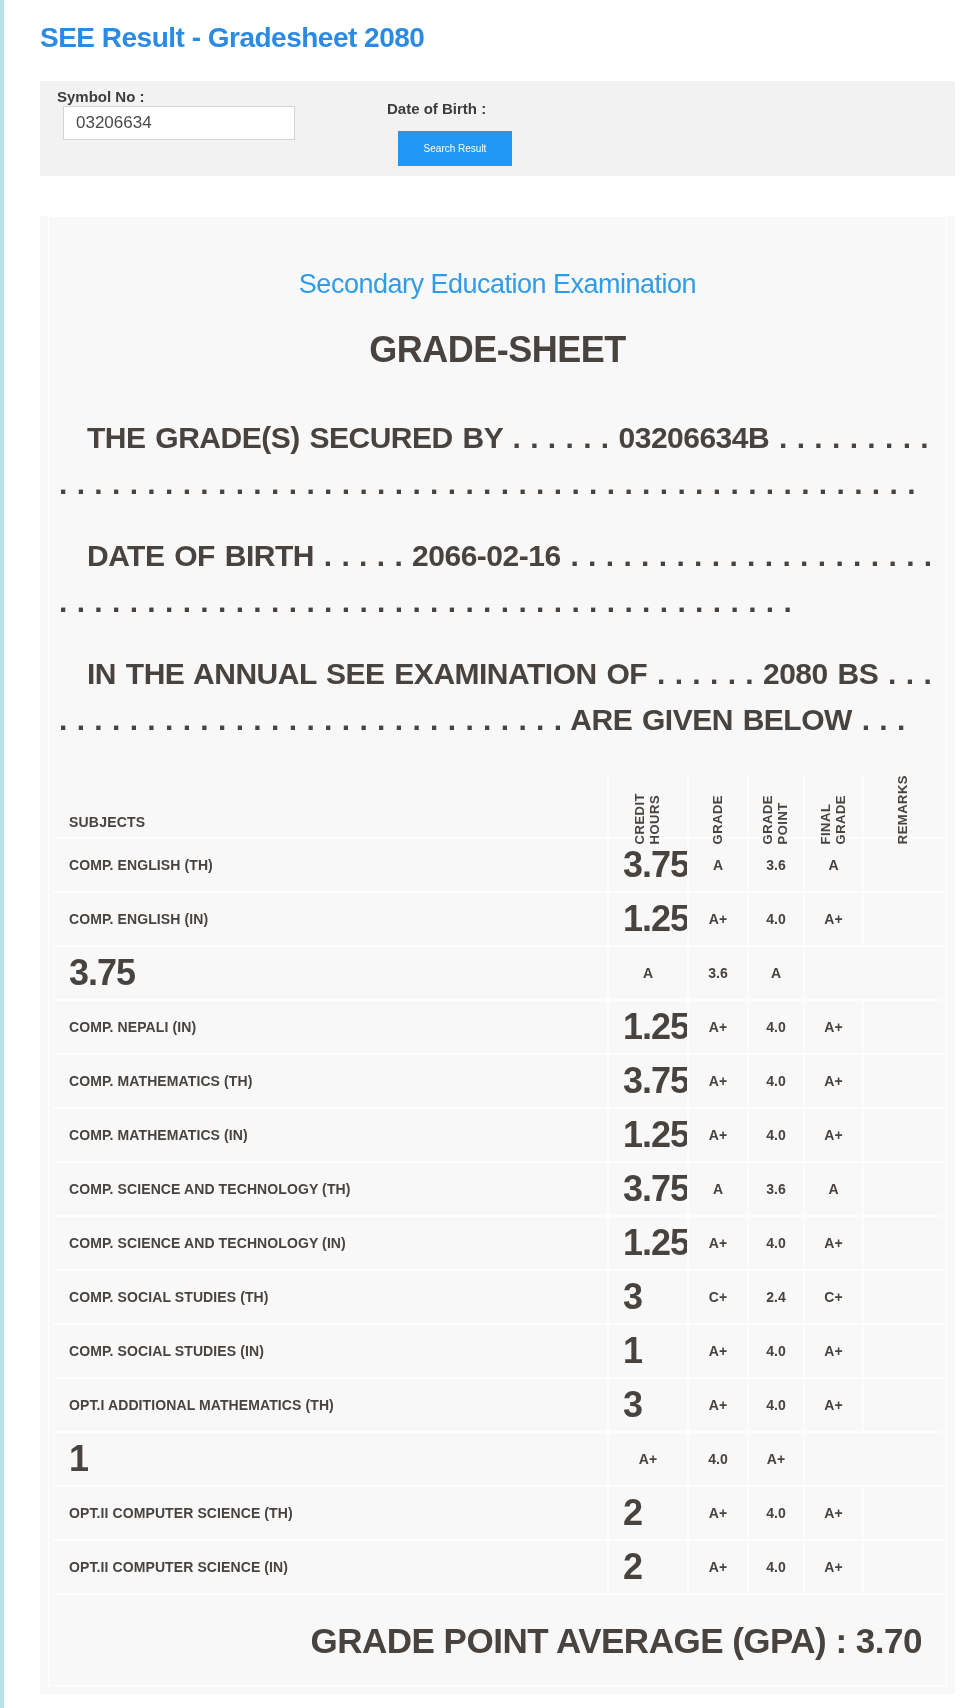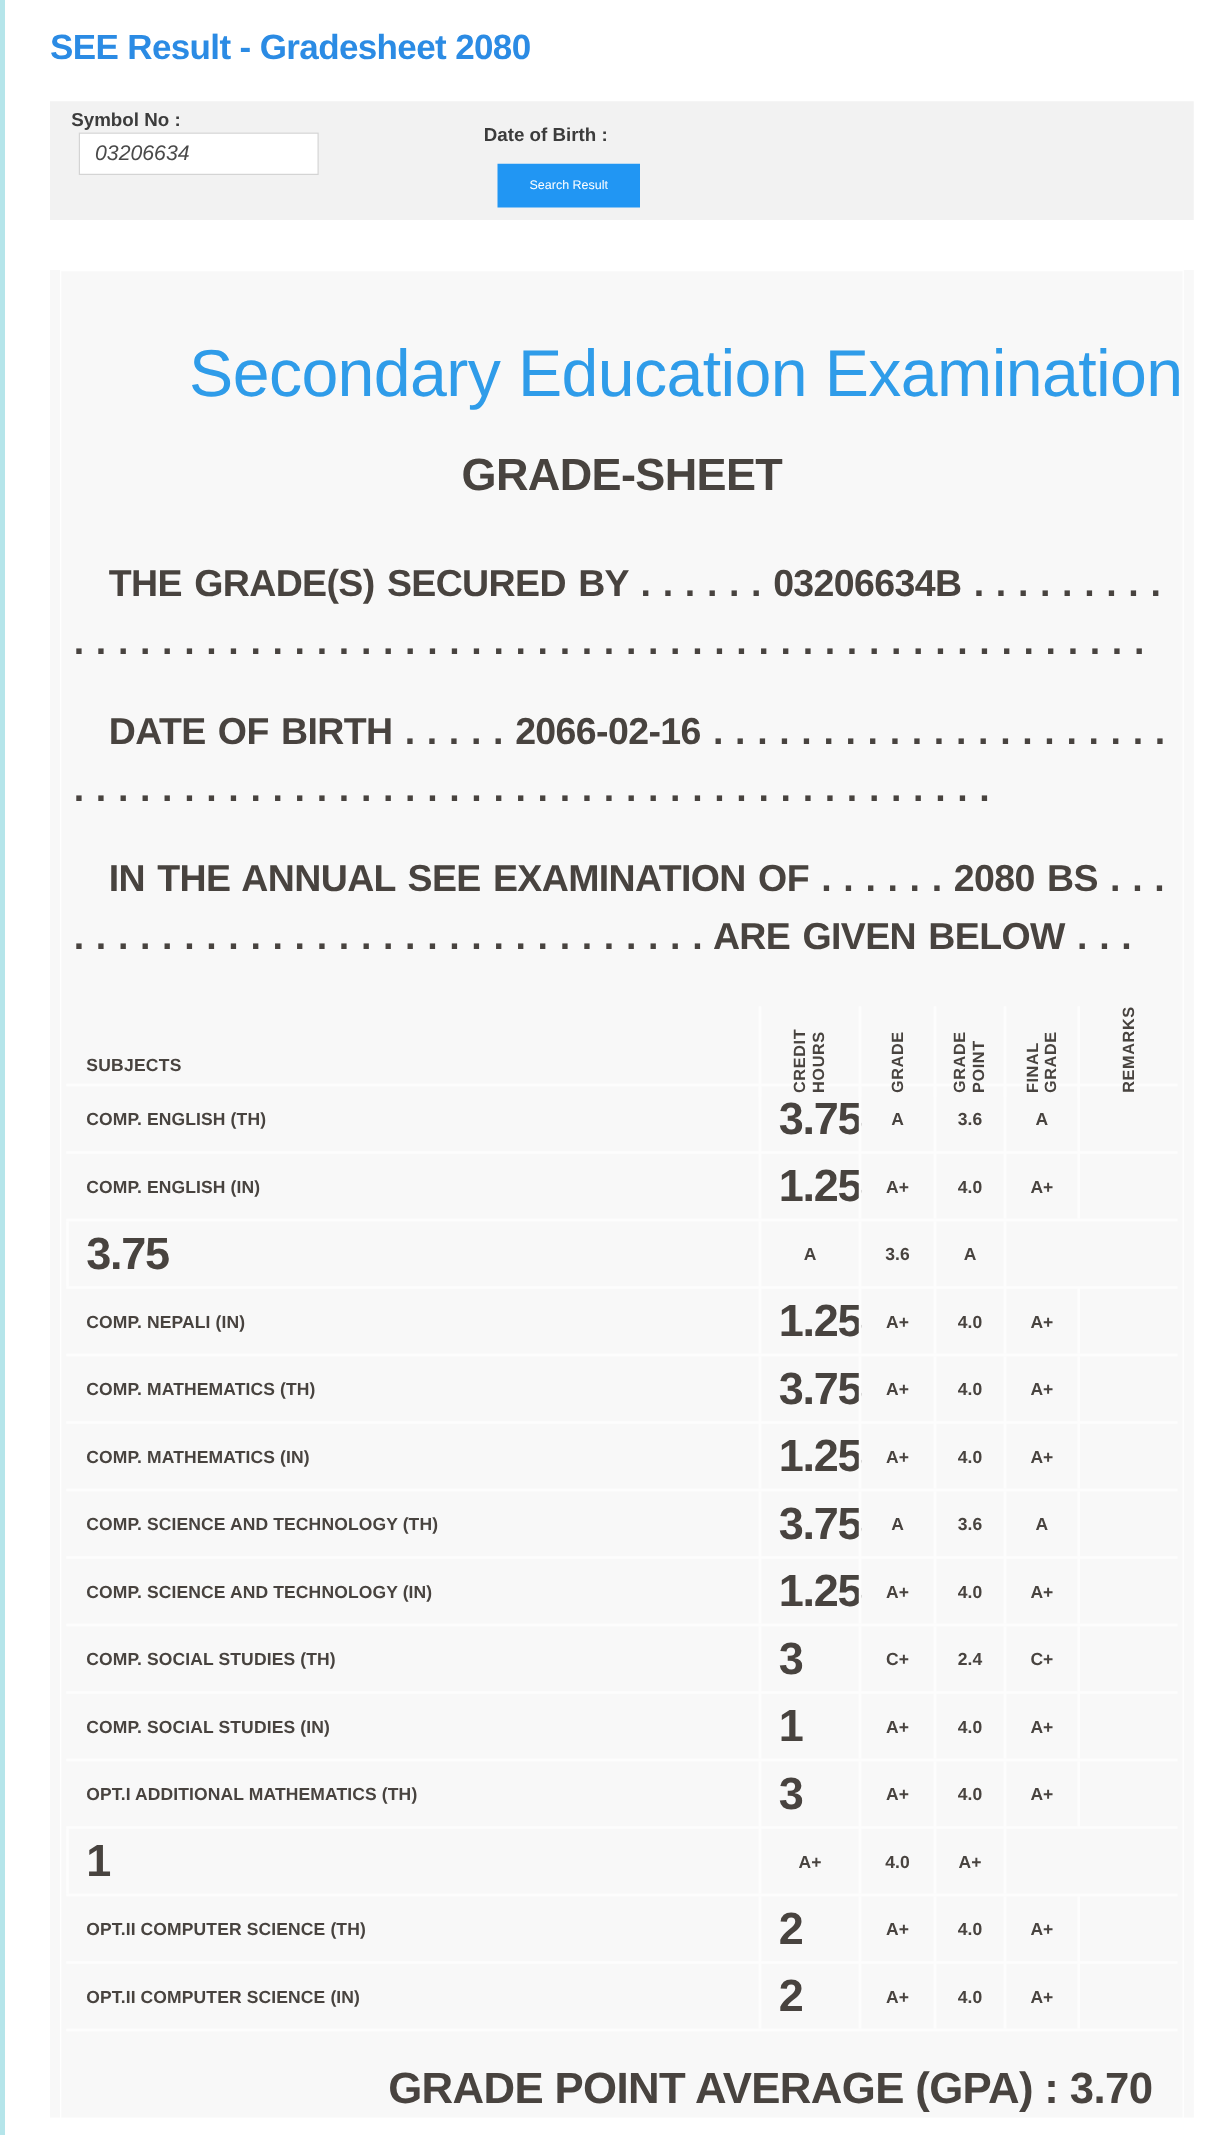--- a/index.html
+++ b/index.html
@@ -19,7 +19,7 @@
   .dob-label{left:347px; top:19px;}
   .tinput{position:absolute; background:#fff; border:1px solid #d4d4d4; font-size:17px; color:#4a4a4a;
     padding:0 12px; font-family:"Liberation Sans", sans-serif;}
-  .symbol-input{left:23px; top:25px; width:192px; height:34px;font-style:italic;}
+  .symbol-input{left:23px; top:25px; width:232px; height:34px;}
   .dob-input{left:442px; top:7px; width:300px; height:35px;}
   .search-btn{position:absolute; left:358px; top:50px; width:114px; height:35px; background:var(--button-blue);
     color:#fff; border:none; font-size:10px; font-family:"Liberation Sans", sans-serif; cursor:pointer;}

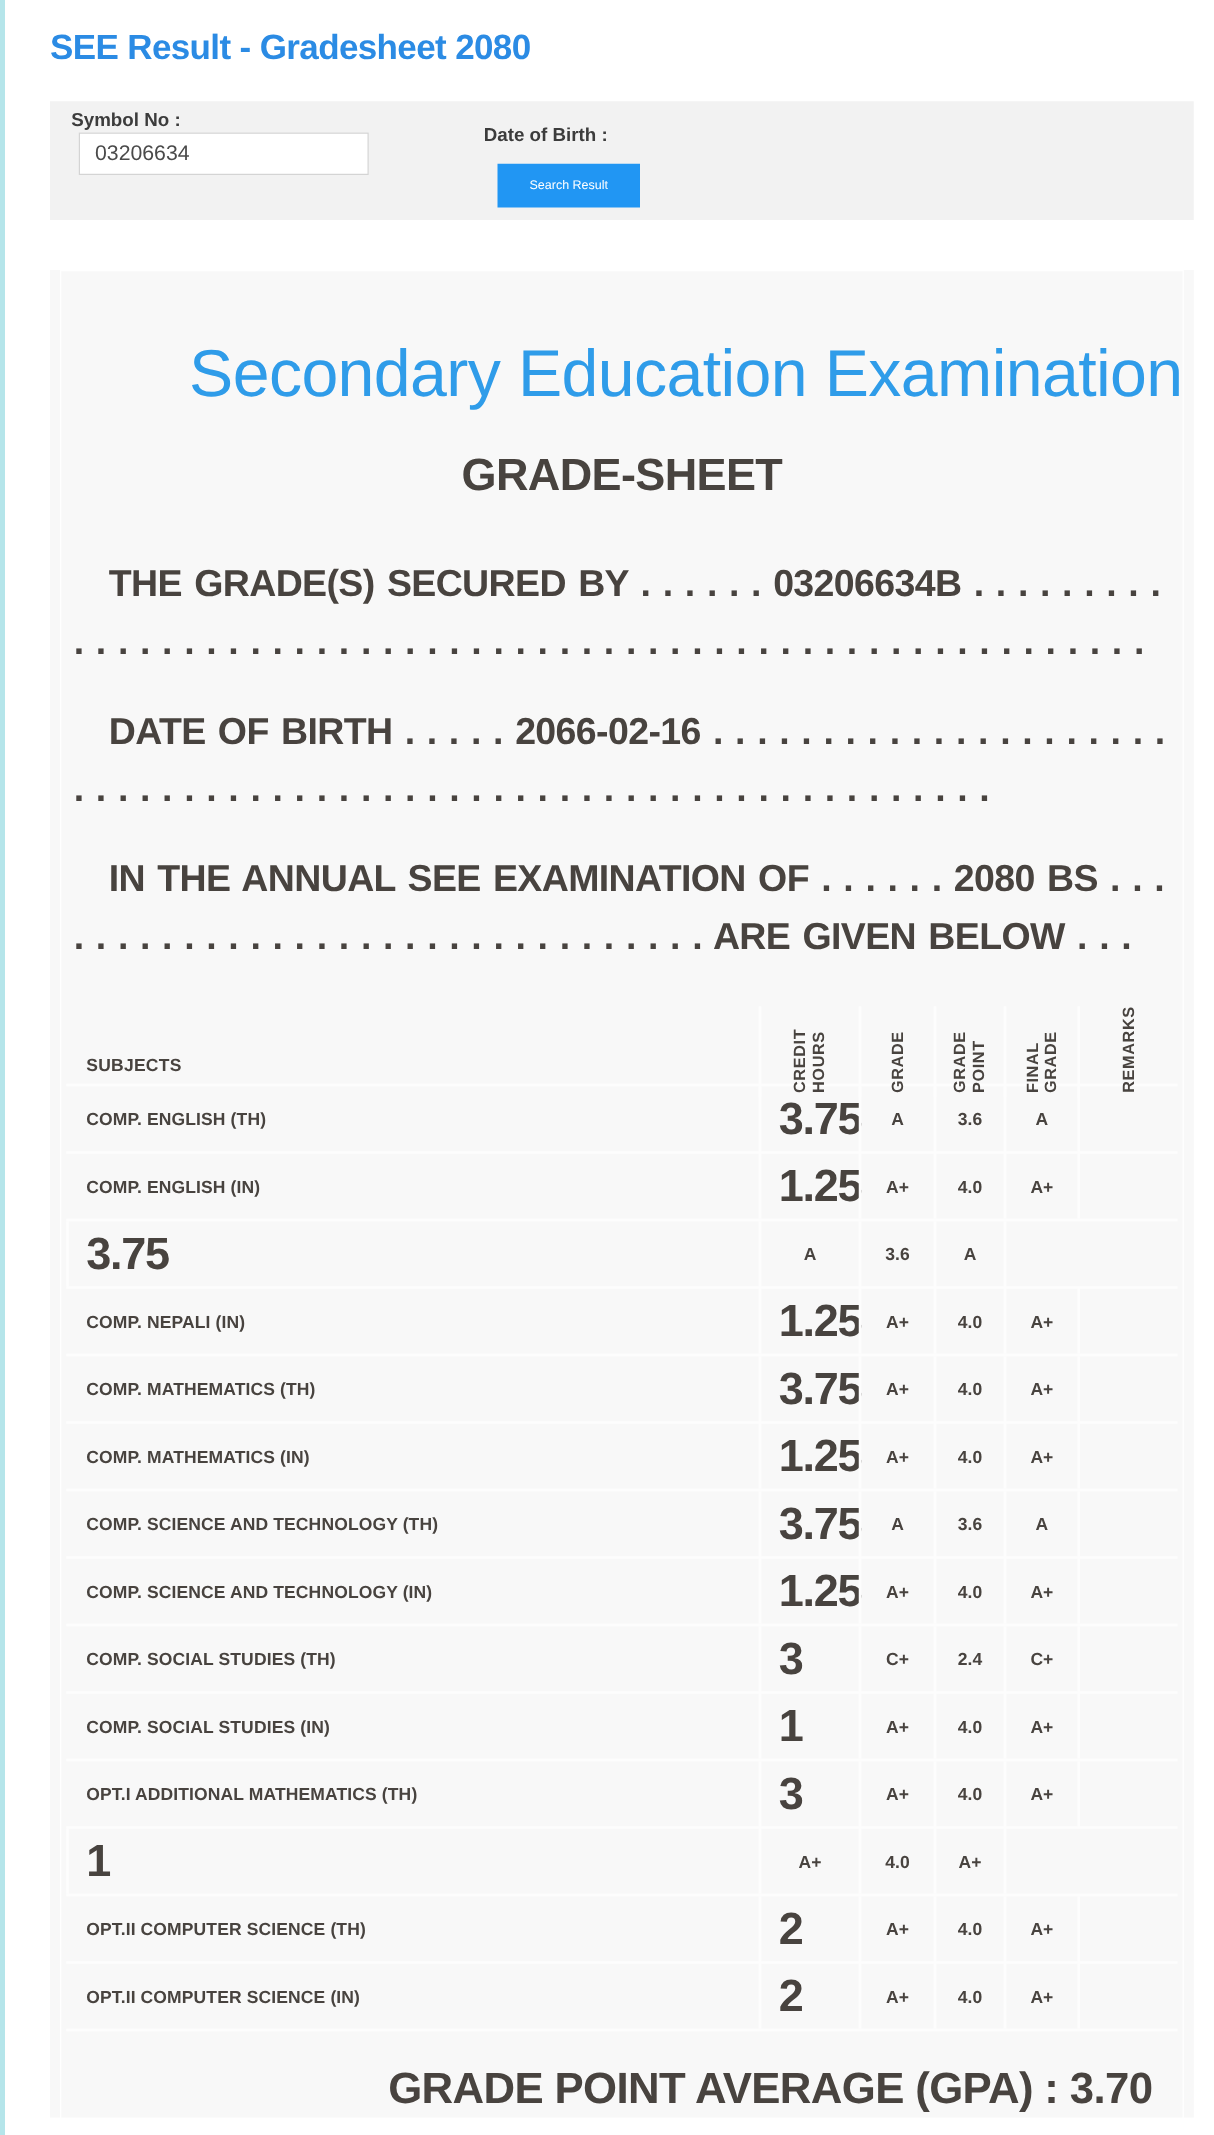--- a/index.html
+++ b/index.html
@@ -26,7 +26,7 @@
   
   .card{margin-top:40px; width:915px; background:var(--card-bg); height:1478px;}
   .card-inner{margin:8px; border:1px solid #fff; min-height:1470px; padding-top:52px;}
-  .exam-title{text-align:right; font-size:53px; font-weight:400; color:var(--heading-blue); letter-spacing:-0.5px;}
+  .exam-title{text-align:center; font-size:27px; font-weight:400; color:var(--heading-blue); letter-spacing:-0.5px;}
   .sheet-title{text-align:center; font-size:36px; font-weight:bold; margin-top:29px; letter-spacing:-0.5px;}
   .para{margin:26px 10px 0; text-indent:28px; font-size:30px; font-weight:bold; line-height:46px;
     word-spacing:2px; letter-spacing:-0.5px;}

